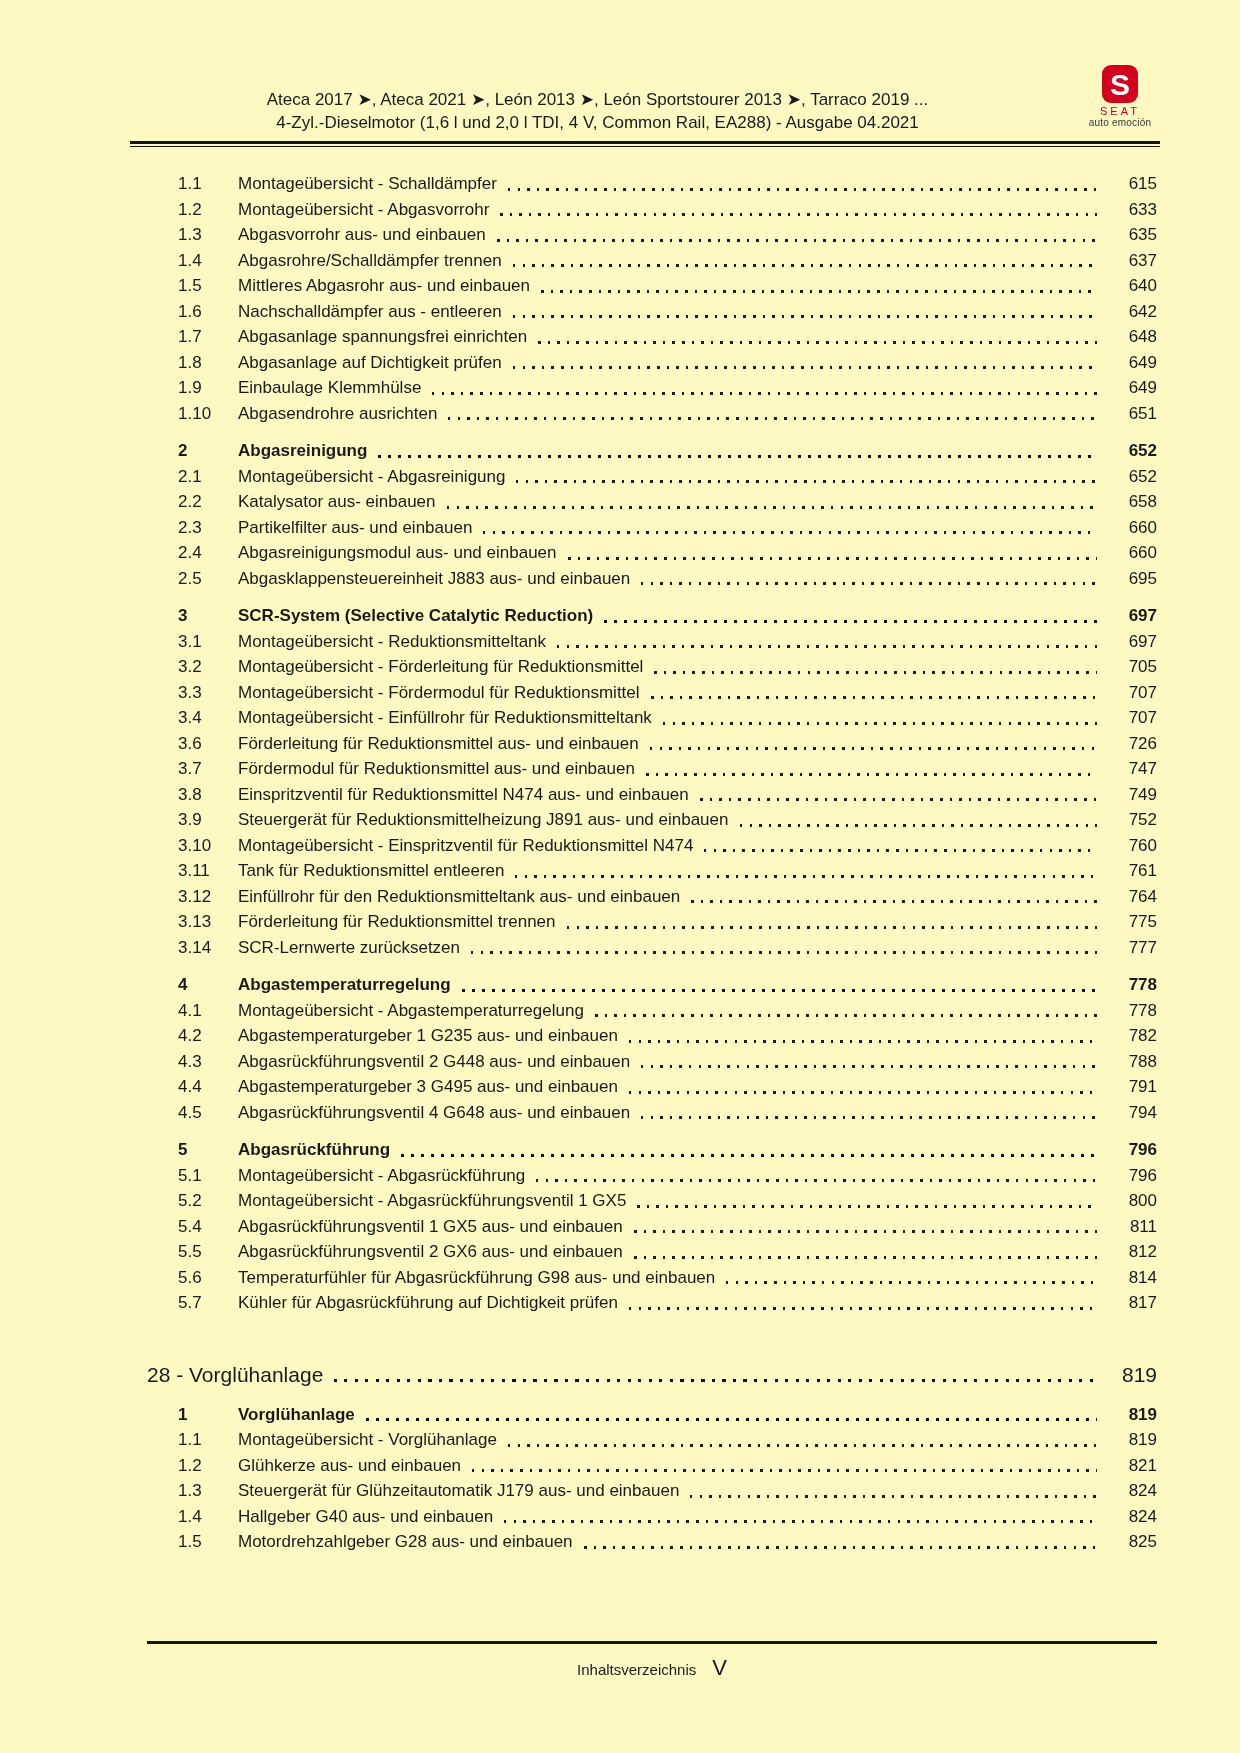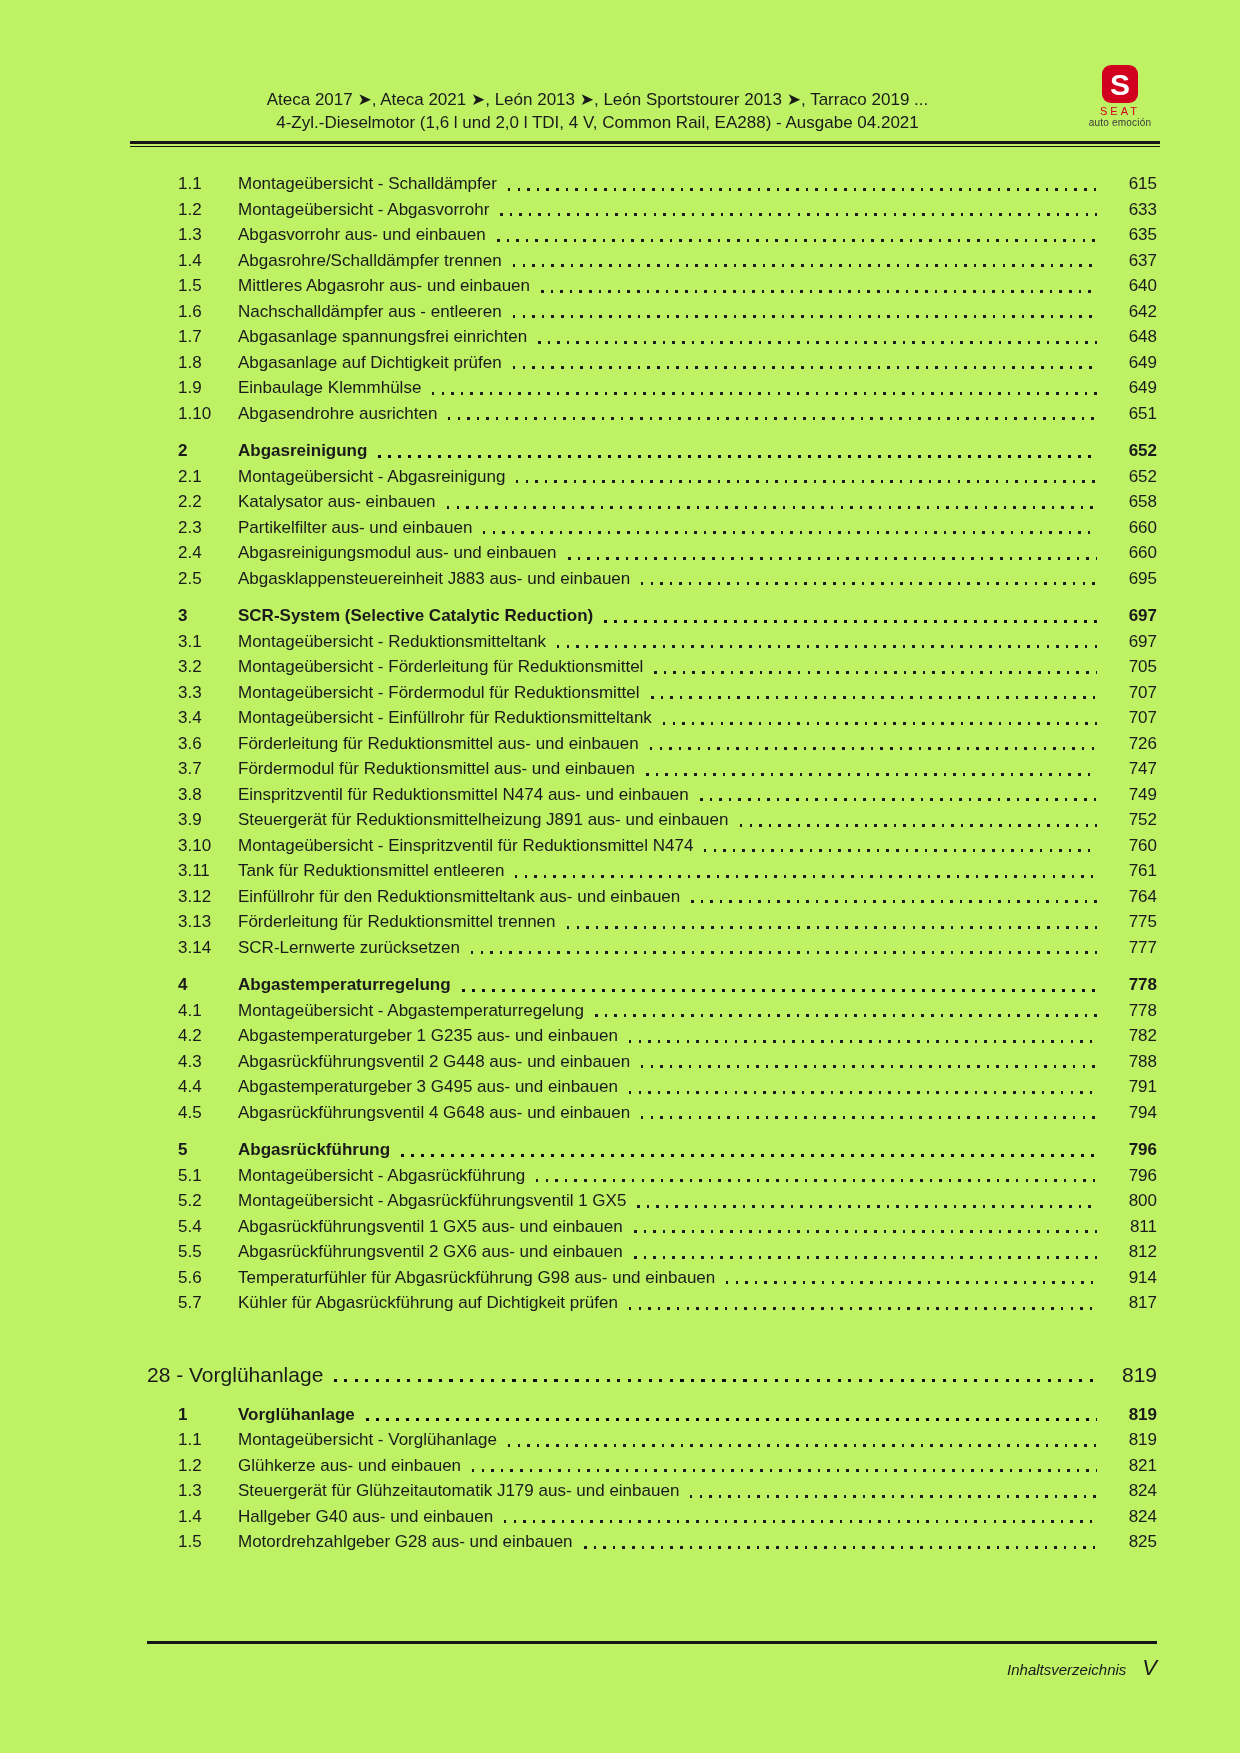--- a/index.html
+++ b/index.html
@@ -5,7 +5,7 @@
   html,body { margin:0; padding:0; background:#e8e8e8; }
   .page {
     position:relative; width:1240px; height:1753px; margin:0 auto;
-    background:#bef264; overflow:hidden;
+    background:#fef9c3; overflow:hidden;
     font-family:"Liberation Sans", sans-serif; color:#1a1a1a;
   }
 

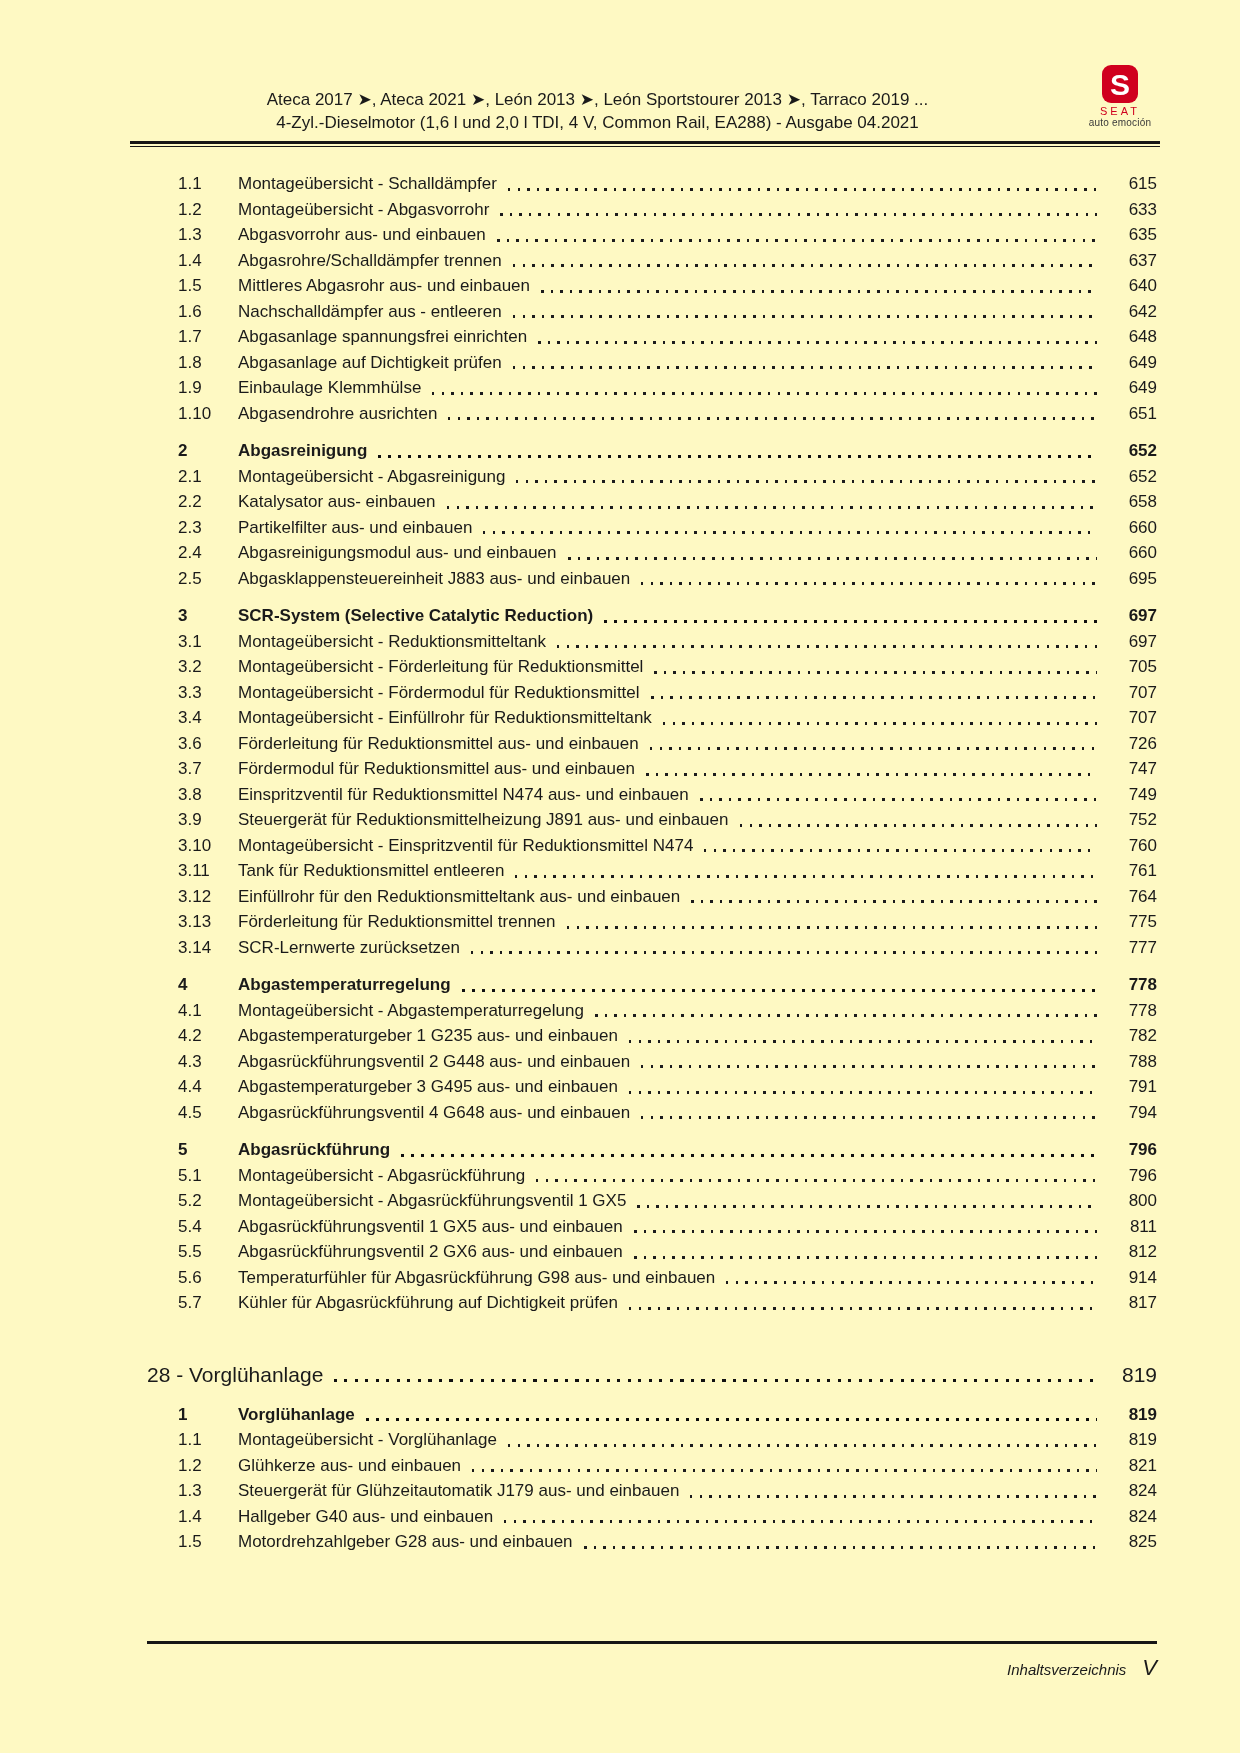--- a/index.html
+++ b/index.html
@@ -339,7 +339,7 @@
     <span class="num">5.6</span>
     <span class="title">Temperaturfühler für Abgasrückführung G98 aus- und einbauen</span>
     <span class="leader"></span>
-    <span class="pg">914</span>
+    <span class="pg">814</span>
   </div>
       <div class="row level-entry">
     <span class="num">5.7</span>

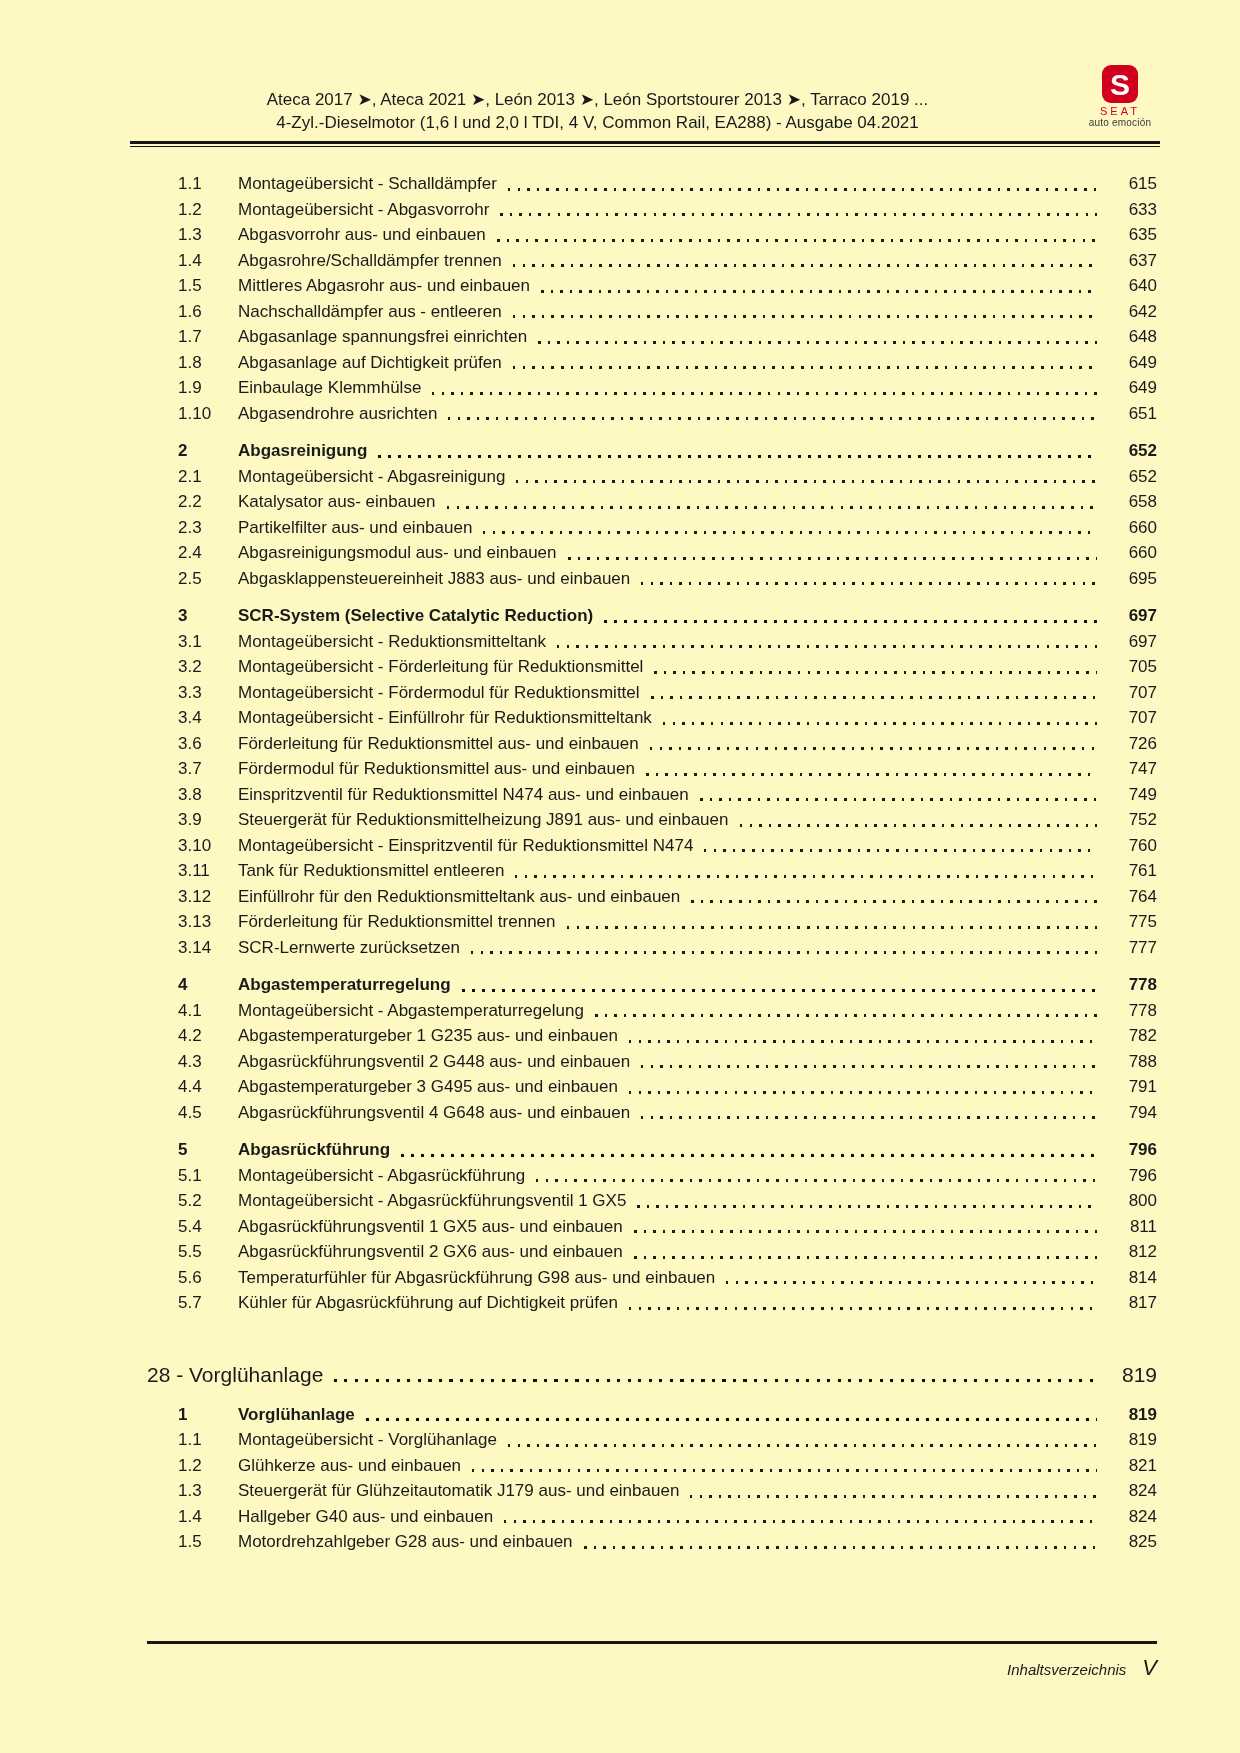--- a/index.html
+++ b/index.html
@@ -61,8 +61,7 @@
   }
   .footer {
     position:absolute; top:1655px; left:147px; width:1010px;
-    text-align:right;
-    font-style:italic;
+    text-align:center;
   }
   .footer .flabel { font-size:15px; vertical-align:baseline; }
   .footer .roman { font-size:22px; margin-left:16px; vertical-align:baseline; }

